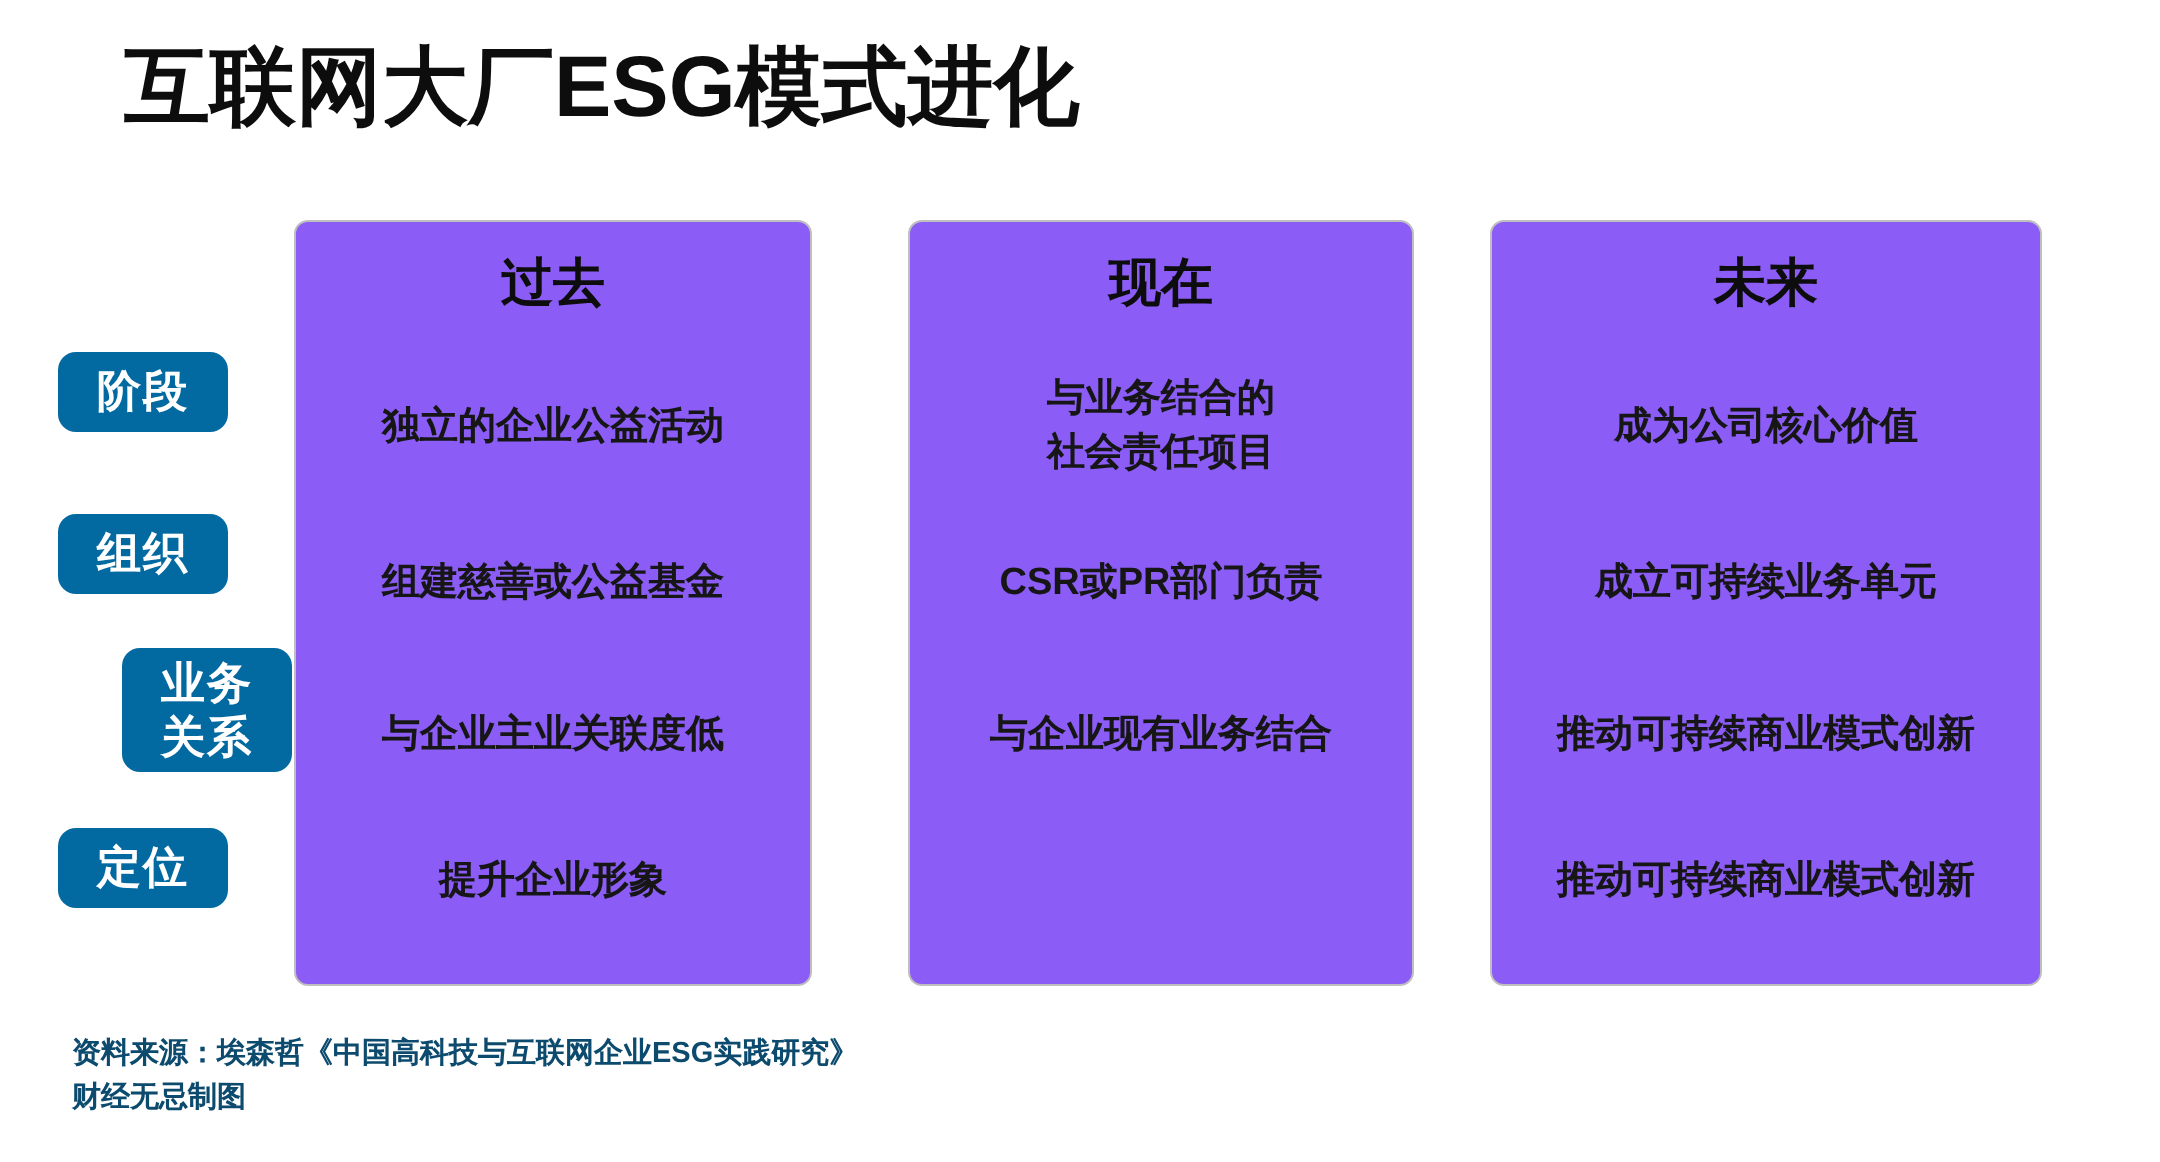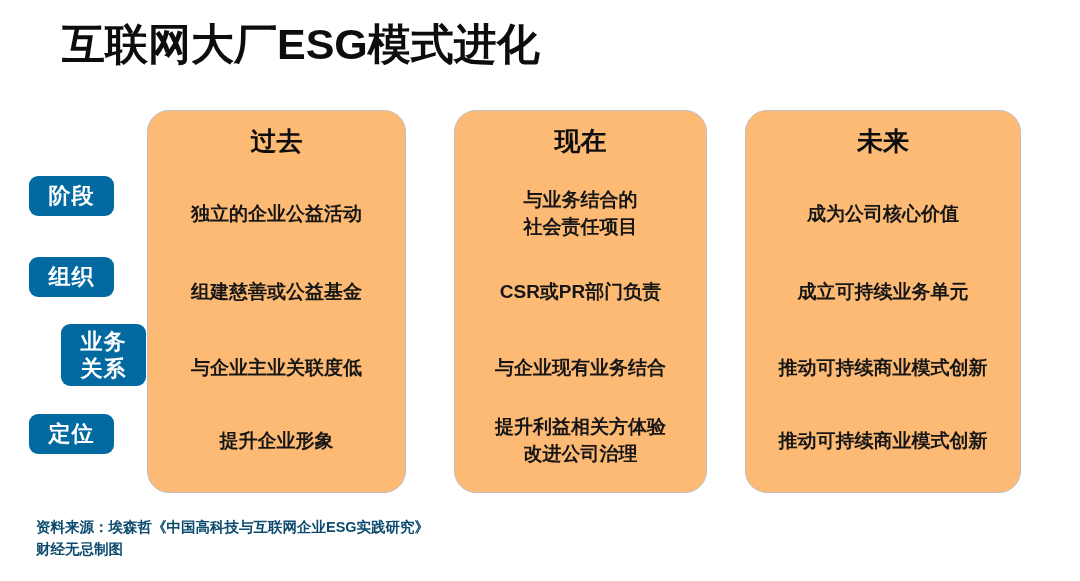--- a/index.html
+++ b/index.html
@@ -74,9 +74,9 @@
     position: absolute;
     top: 110px;
     height: 383px;
-    background: #fdba74;
+    background: #8b5cf6;
     border: 1.5px solid #bfbfbf;
-    border-radius: 22px;
+    border-radius: 7px;
     box-sizing: border-box;
   }
   #phase-card-0 { left: 147px; width: 259px; }

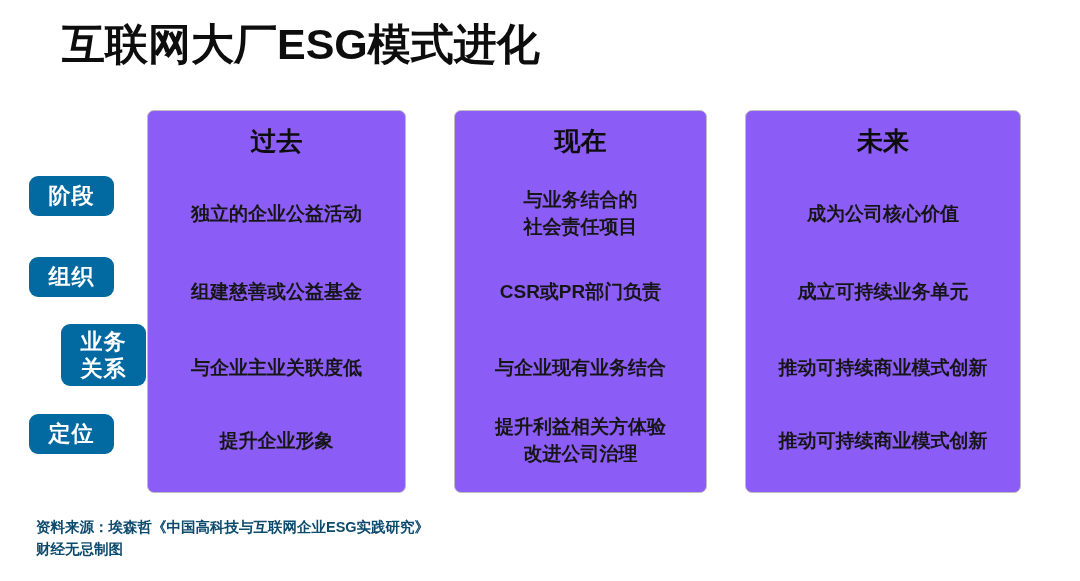--- a/index.html
+++ b/index.html
@@ -182,10 +182,6 @@
   <div class="card-cell" id="cell-1-2">
     <span class="cell-line">与企业现有业务结合</span>
   </div>
-  <div class="card-cell" id="cell-1-3">
-    <span class="cell-line">提升利益相关方体验</span>
-    <span class="cell-line">改进公司治理</span>
-  </div>
 </div>
 
 <div class="phase-card" id="phase-card-2">

